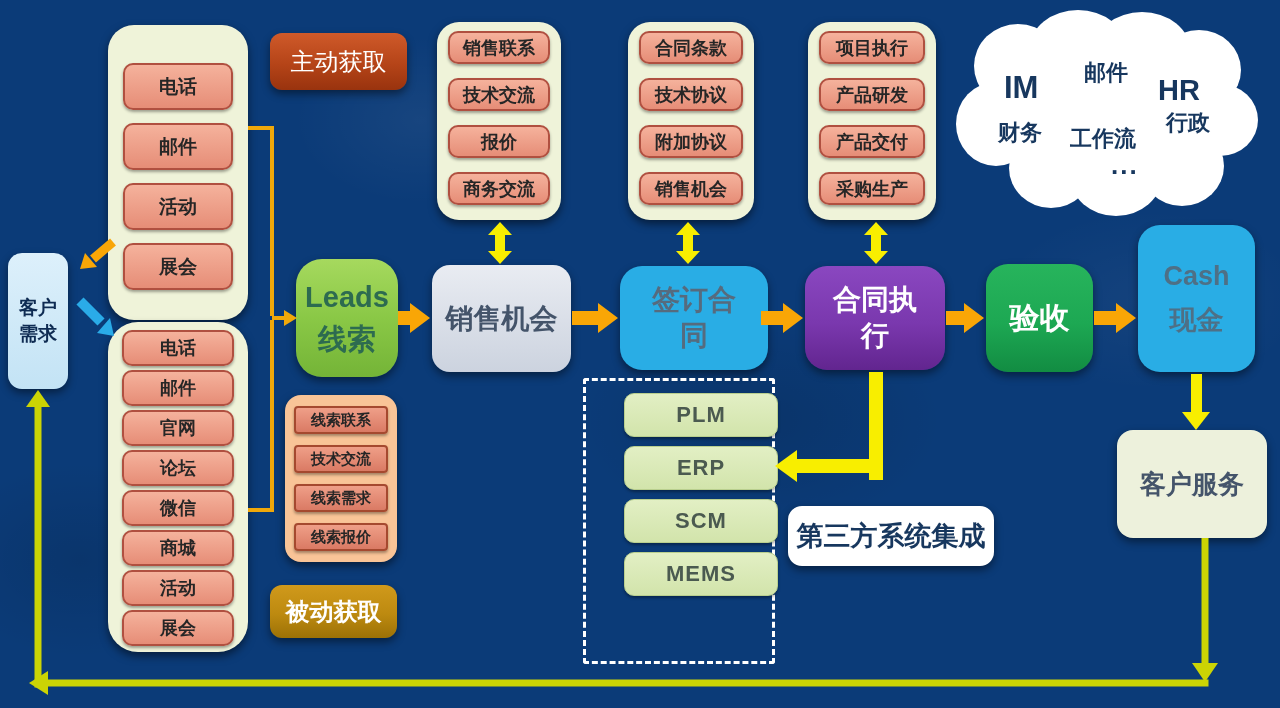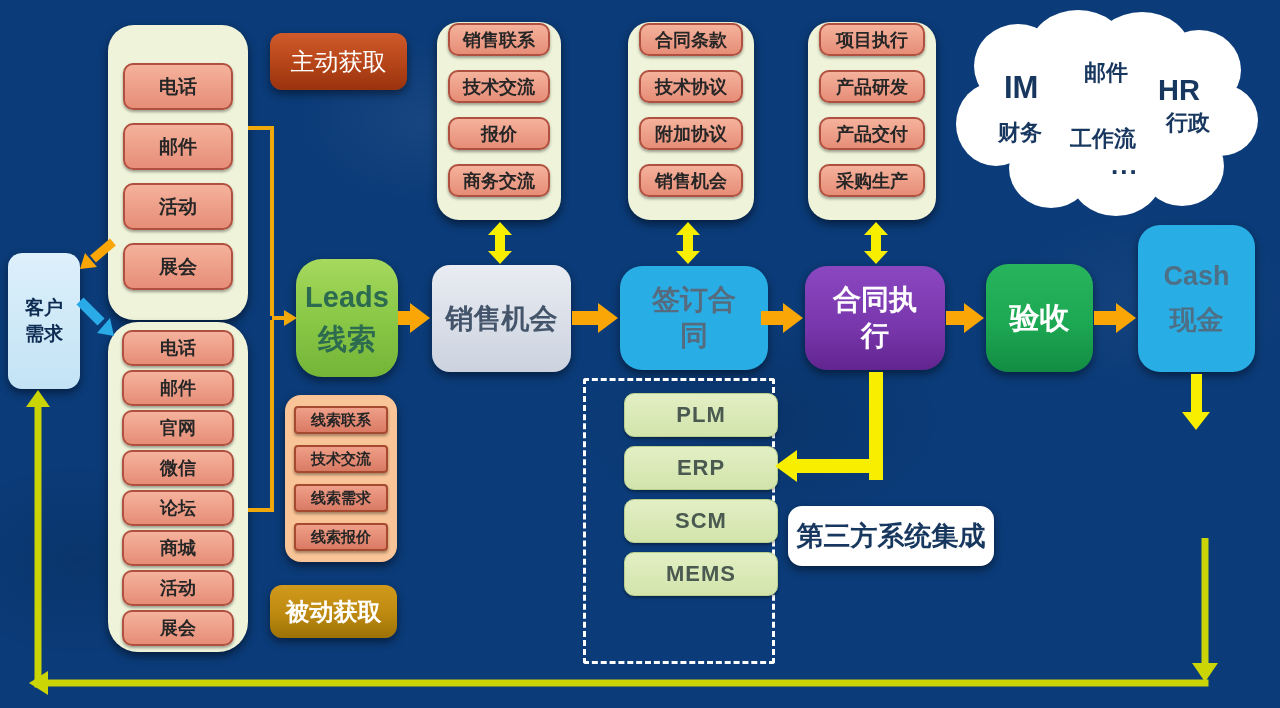--- a/index.html
+++ b/index.html
@@ -39,7 +39,7 @@
   .pool-top .chip{width:110px;height:47px;font-size:19px;}
   .pool-bottom{top:322px;left:108px;width:140px;height:330px;padding-top:8px;gap:4px;border-radius:30px;}
   .pool-bottom .chip{width:112px;height:36px;font-size:18px;}
-  .pool-col{top:22px;height:198px;padding-top:1px;gap:14px;border-radius:22px;}
+  .pool-col{top:22px;height:198px;padding-top:9px;gap:14px;border-radius:22px;}
   .pool-col .chip{height:33px;font-size:18px;}
   .col-sales{left:437px;width:124px;}  .col-sales .chip{width:102px;}
   .col-contract{left:628px;width:126px;}.col-contract .chip{width:104px;}

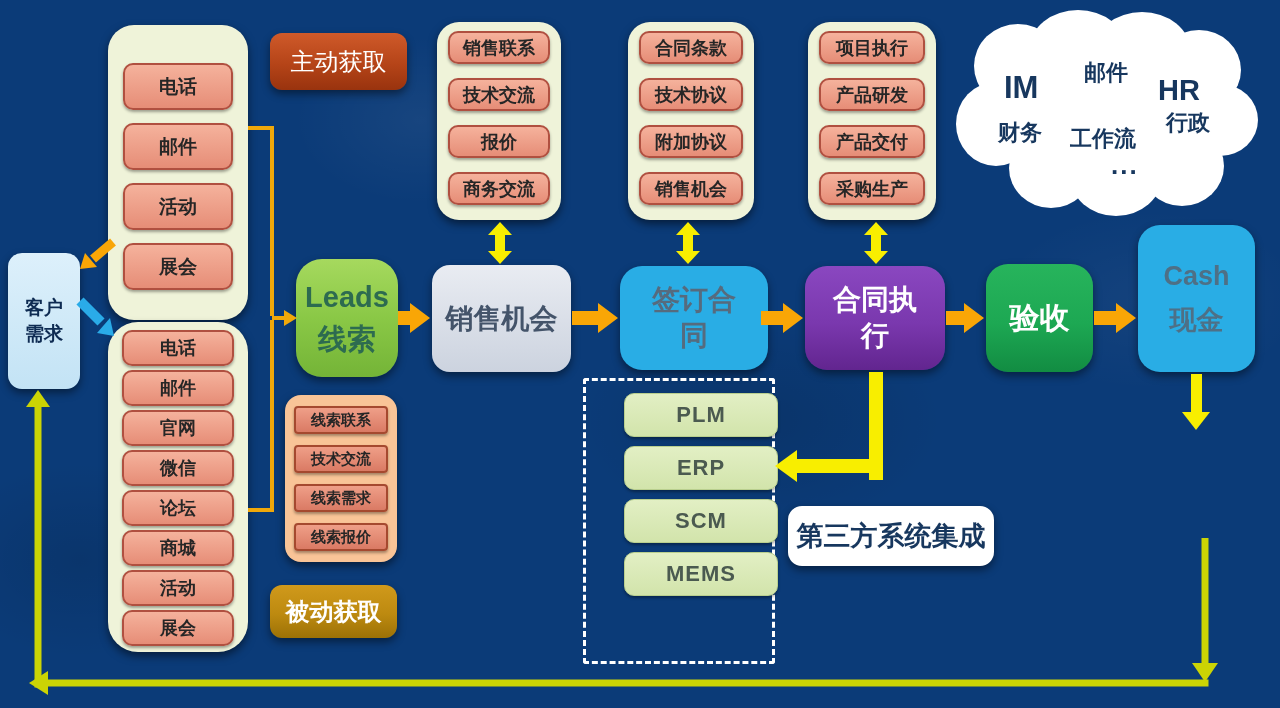--- a/index.html
+++ b/index.html
@@ -54,7 +54,7 @@
   .pool-tp .chip{width:154px;height:44px;font-size:22px;letter-spacing:1px;color:#4b5a50;
     background:linear-gradient(180deg,#e2efc4,#d2e4ab);border:1px solid #b9cf8e;border-radius:10px;margin-left:44px;}
   
-  .customer-need{left:8px;top:253px;width:72px;height:136px;border-radius:14px;
+  .customer-need{left:8px;top:253px;width:60px;height:136px;border-radius:14px;
     background:linear-gradient(180deg,#ddf0fb,#c3e3f5);color:#0e2b52;font-size:19px;font-weight:700;}
   .customer-need span{width:42px;line-height:1.35;}
   .active-acquire{left:270px;top:33px;width:137px;height:57px;border-radius:12px;

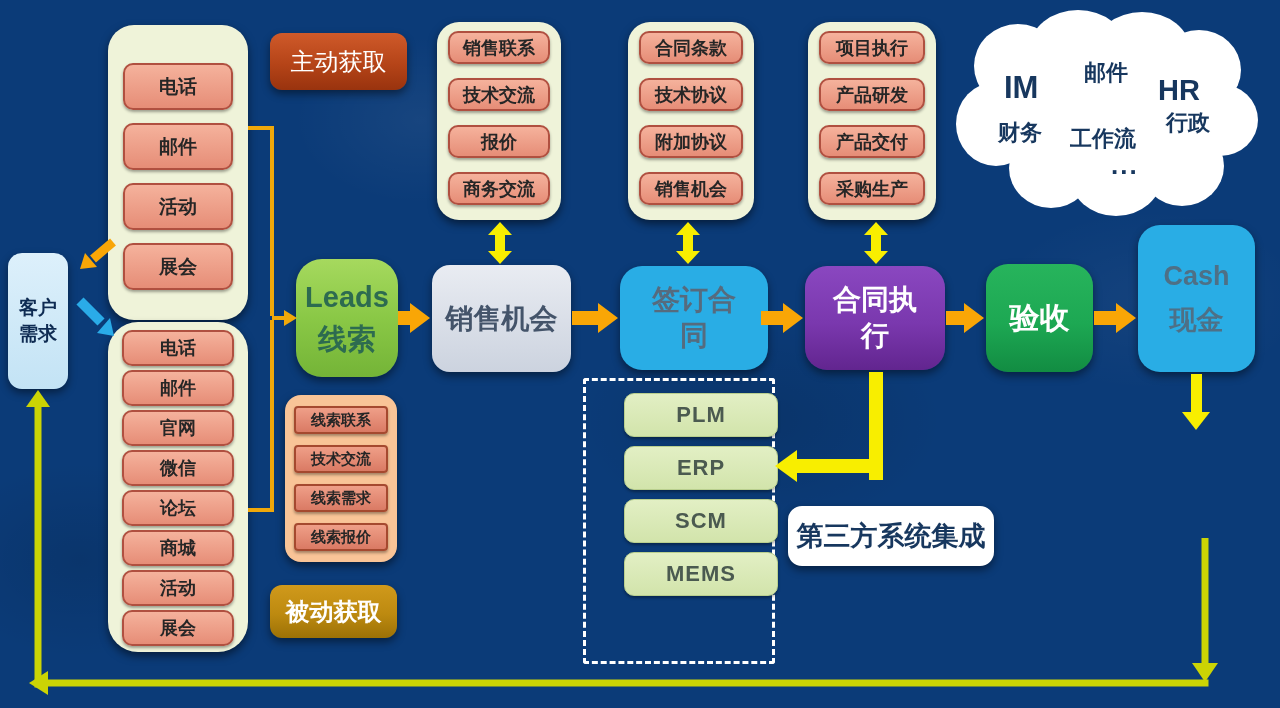--- a/index.html
+++ b/index.html
@@ -206,6 +206,9 @@
     <span class="cloud-label" style="left:155px;top:142px;font-size:26px;letter-spacing:2px;">...</span>
   </div>
 
+  <div class="node customer-service">
+    <span>客户服务</span>
+  </div>
 
   <div class="pool pool-tp">
 

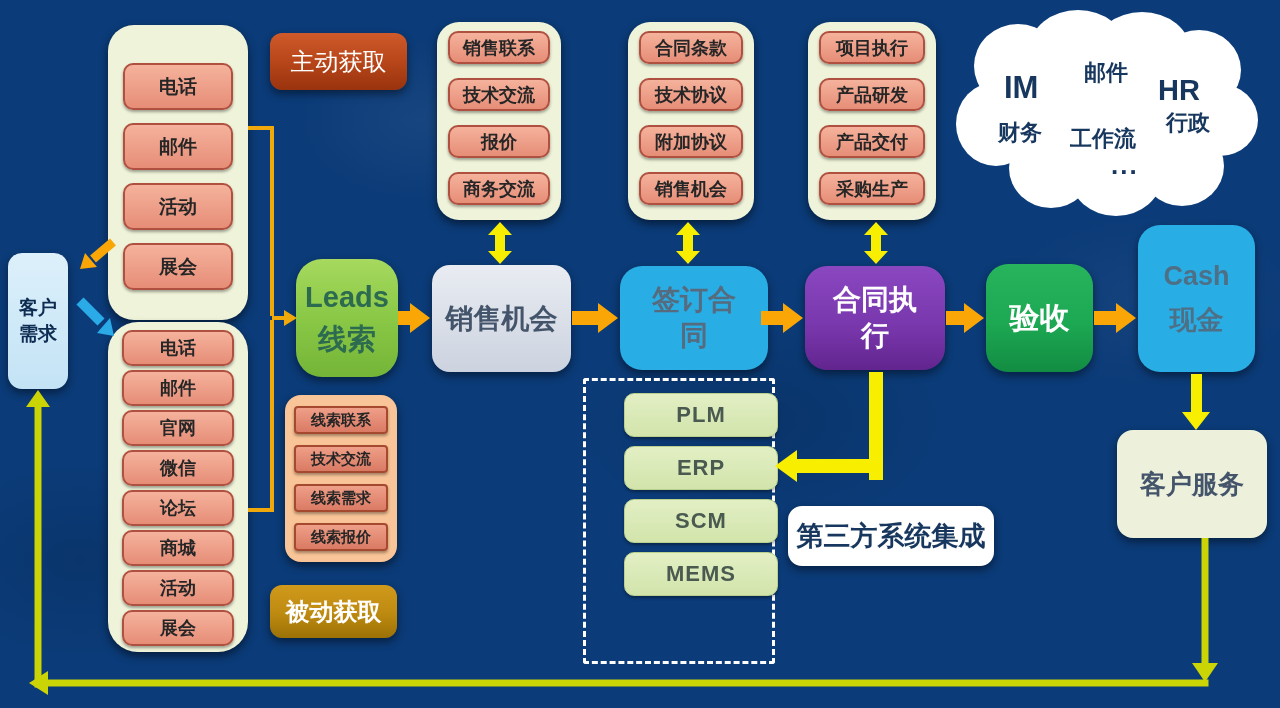--- a/index.html
+++ b/index.html
@@ -116,8 +116,8 @@
   <div class="chip">电话</div>
       <div class="chip">邮件</div>
       <div class="chip">官网</div>
+      <div class="chip">论坛</div>
       <div class="chip">微信</div>
-      <div class="chip">论坛</div>
       <div class="chip">商城</div>
       <div class="chip">活动</div>
       <div class="chip">展会</div>

